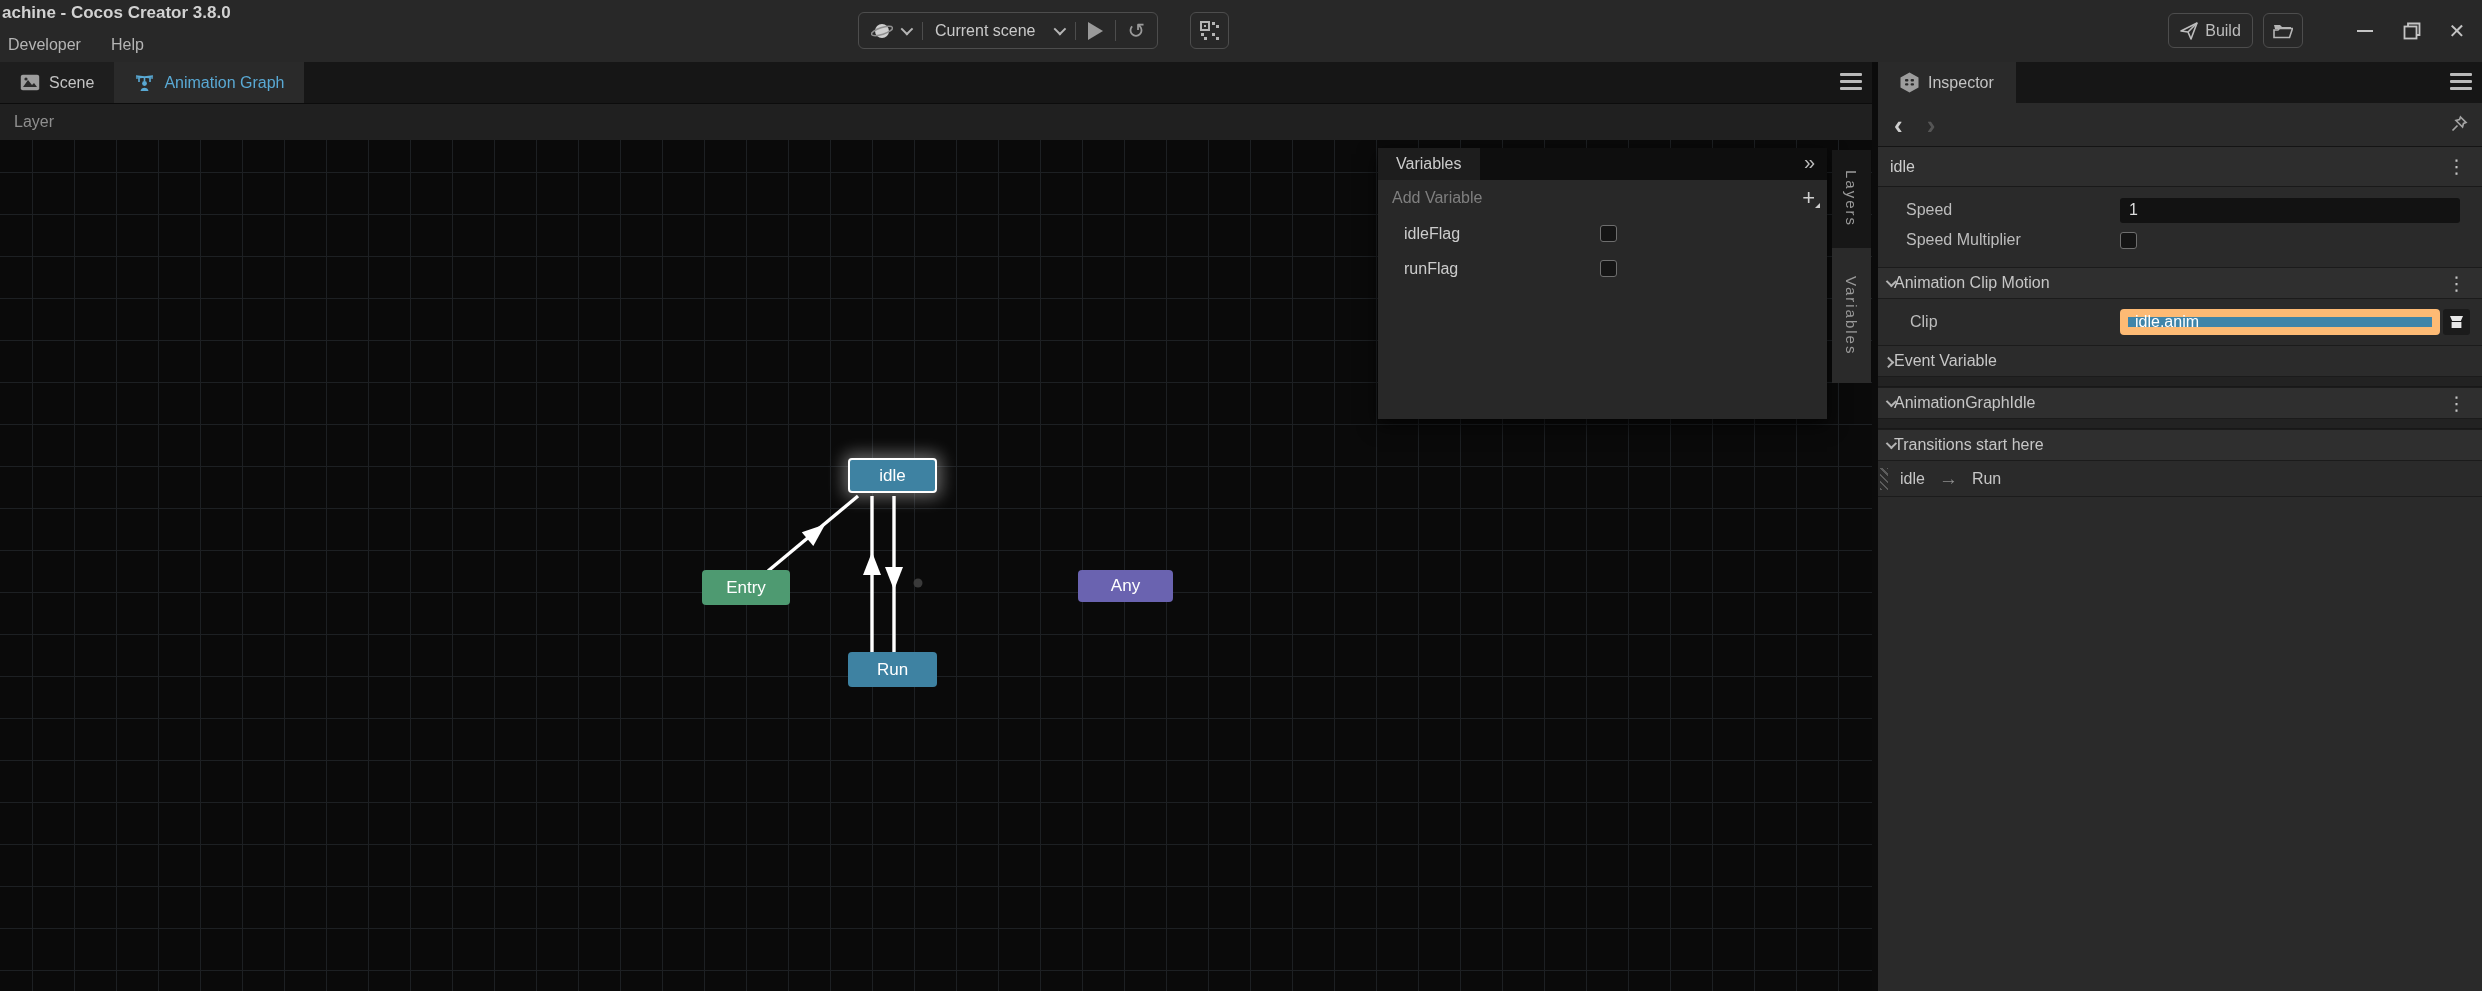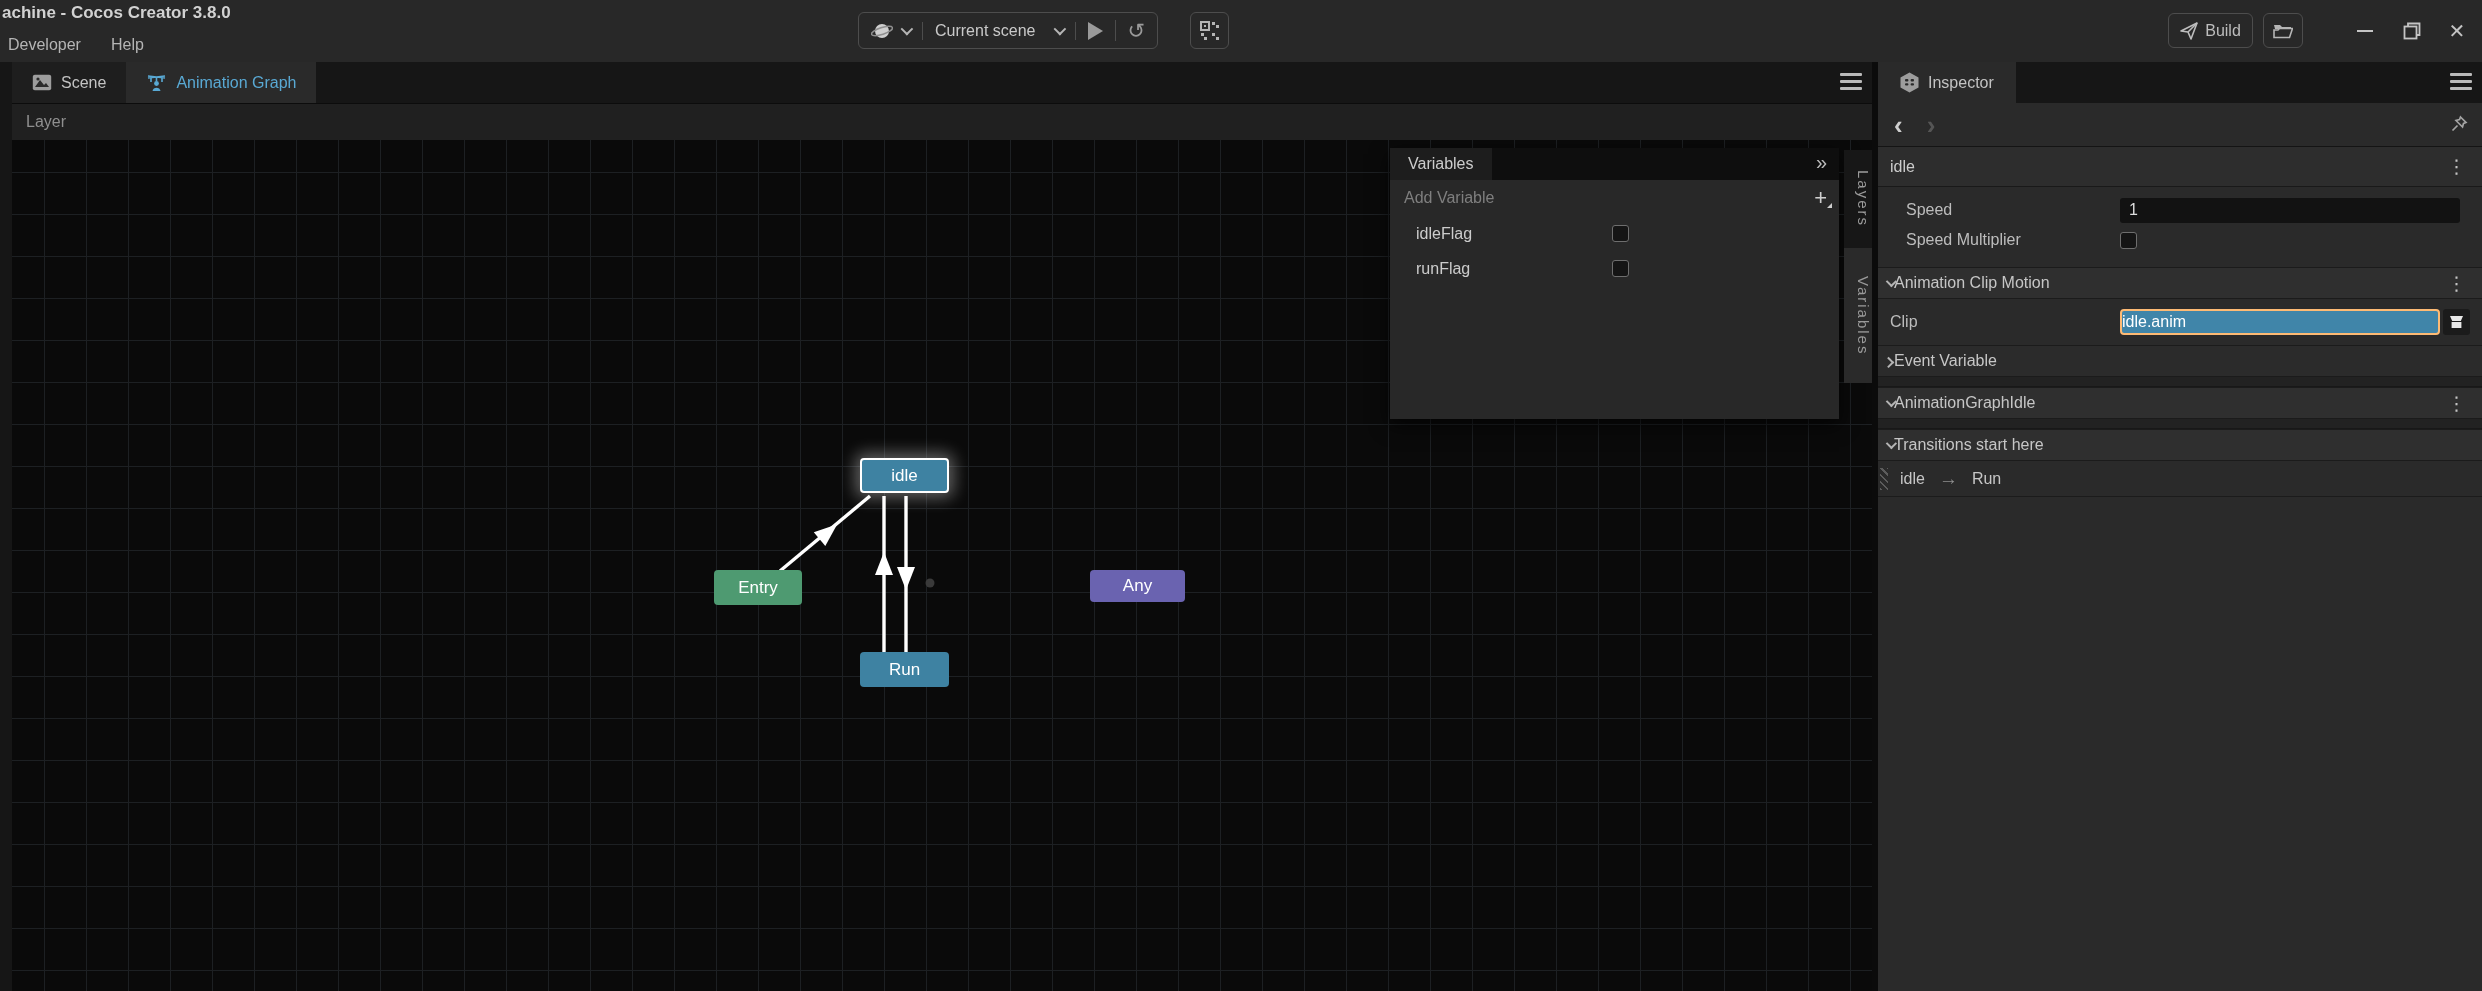--- a/index.html
+++ b/index.html
@@ -28,7 +28,7 @@
   .min-bar { width:16px; height:2px; background:#c4c4c4; }
   
   .dock { position:absolute; left:0; top:62px; width:2482px; height:929px; display:flex; }
-  .left-panel { width:1872px; display:flex; flex-direction:column; background:#161616;padding-left:12px; }
+  .left-panel { width:1872px; display:flex; flex-direction:column; background:#161616; }
   .v-divider { width:6px; background:#0b0b0b; }
   .inspector { flex:1; display:flex; flex-direction:column; background:#2a2a2a;border-radius:27px; }
   

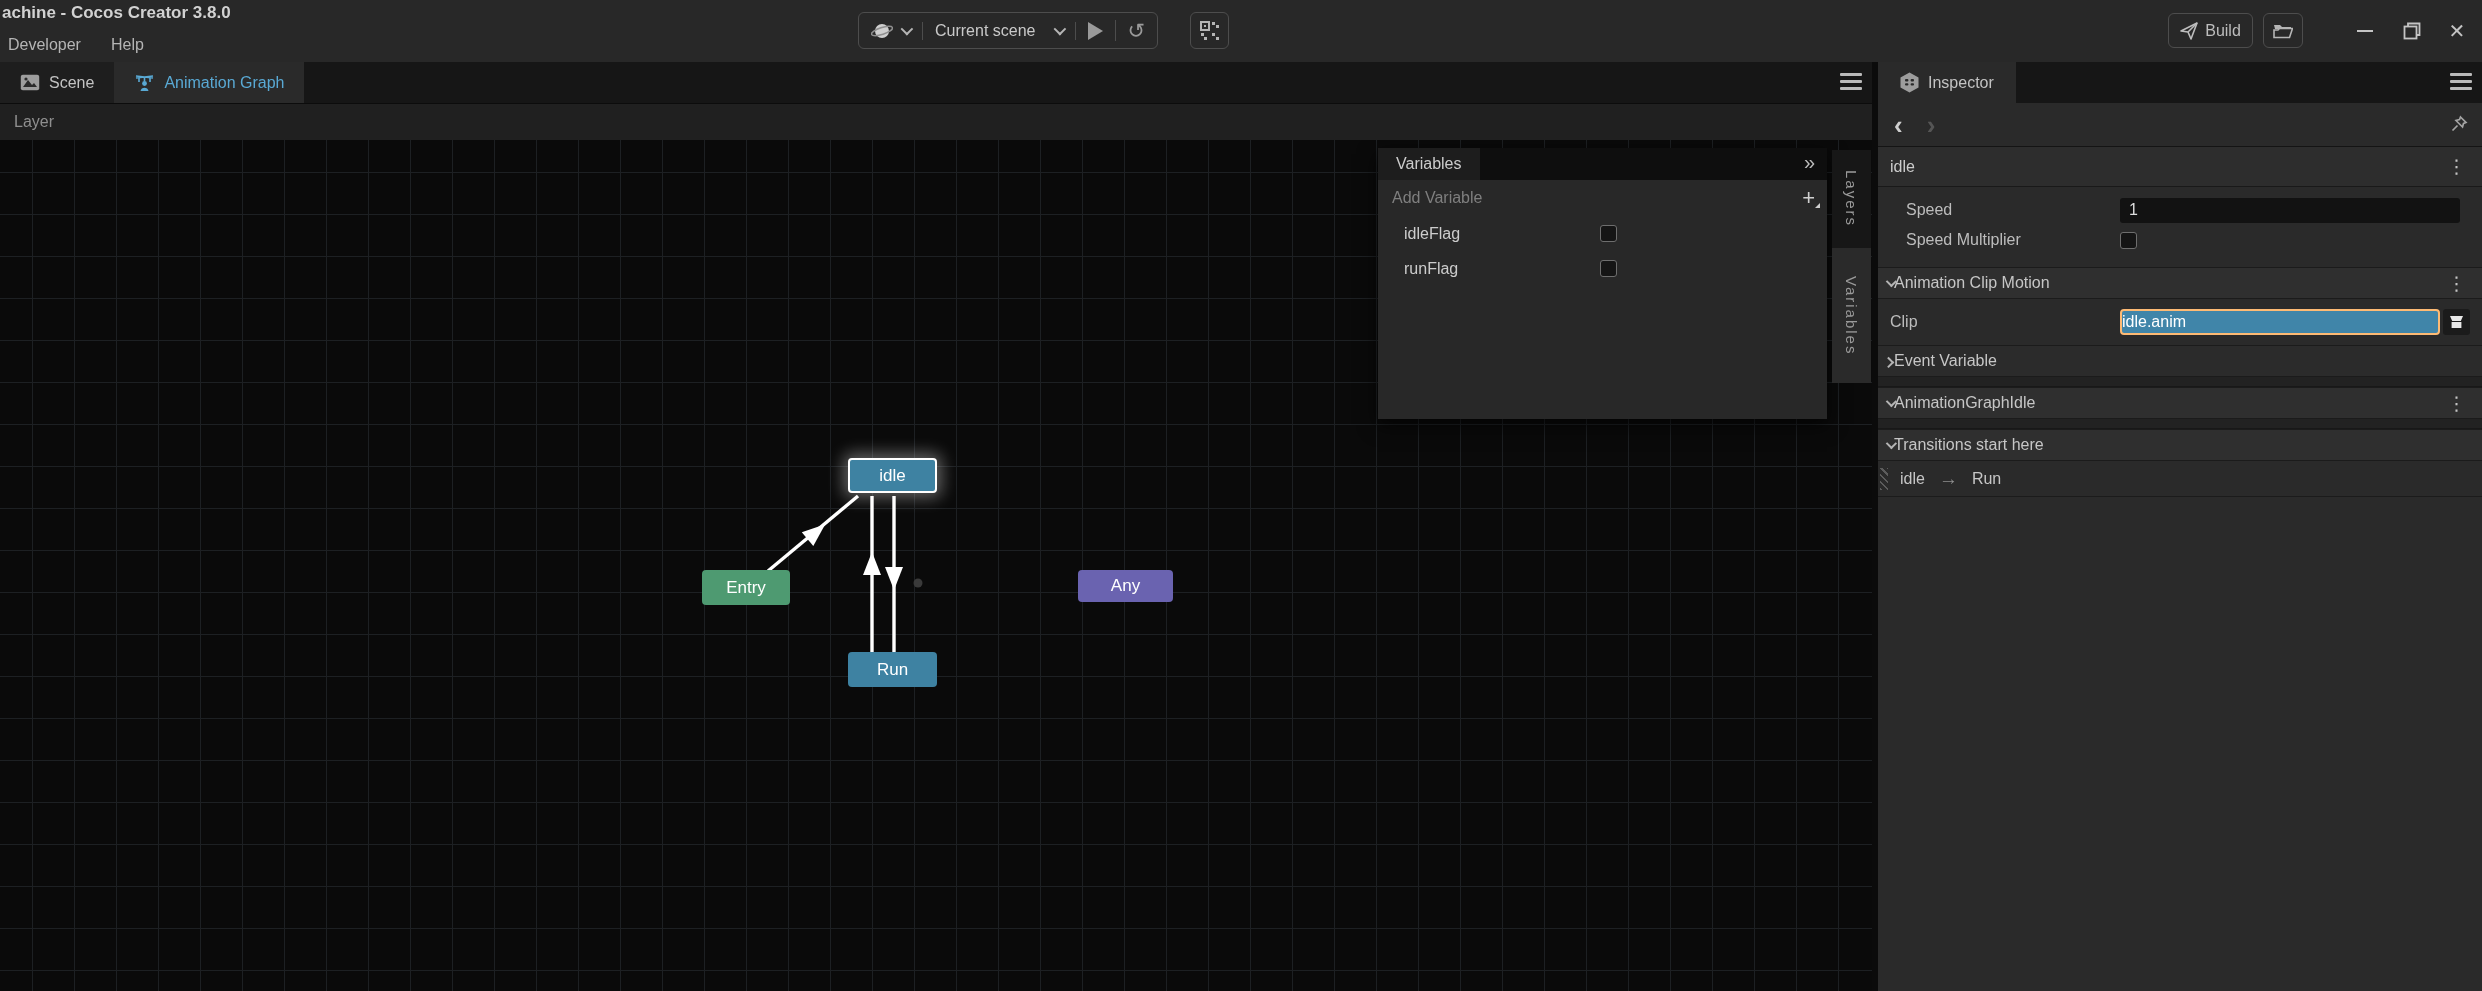--- a/index.html
+++ b/index.html
@@ -309,7 +309,7 @@
     </div>
 
     <div class="clip-row">
-      <span class="lbl" style="padding-left:12px; color:#bdbdbd;">Clip</span>
+      <span class="lbl" style="padding-left:32px; color:#bdbdbd;">Clip</span>
       <span class="clip-field-wrap">
         <span class="clip-field">idle.anim</span>
         <span class="asset-btn">

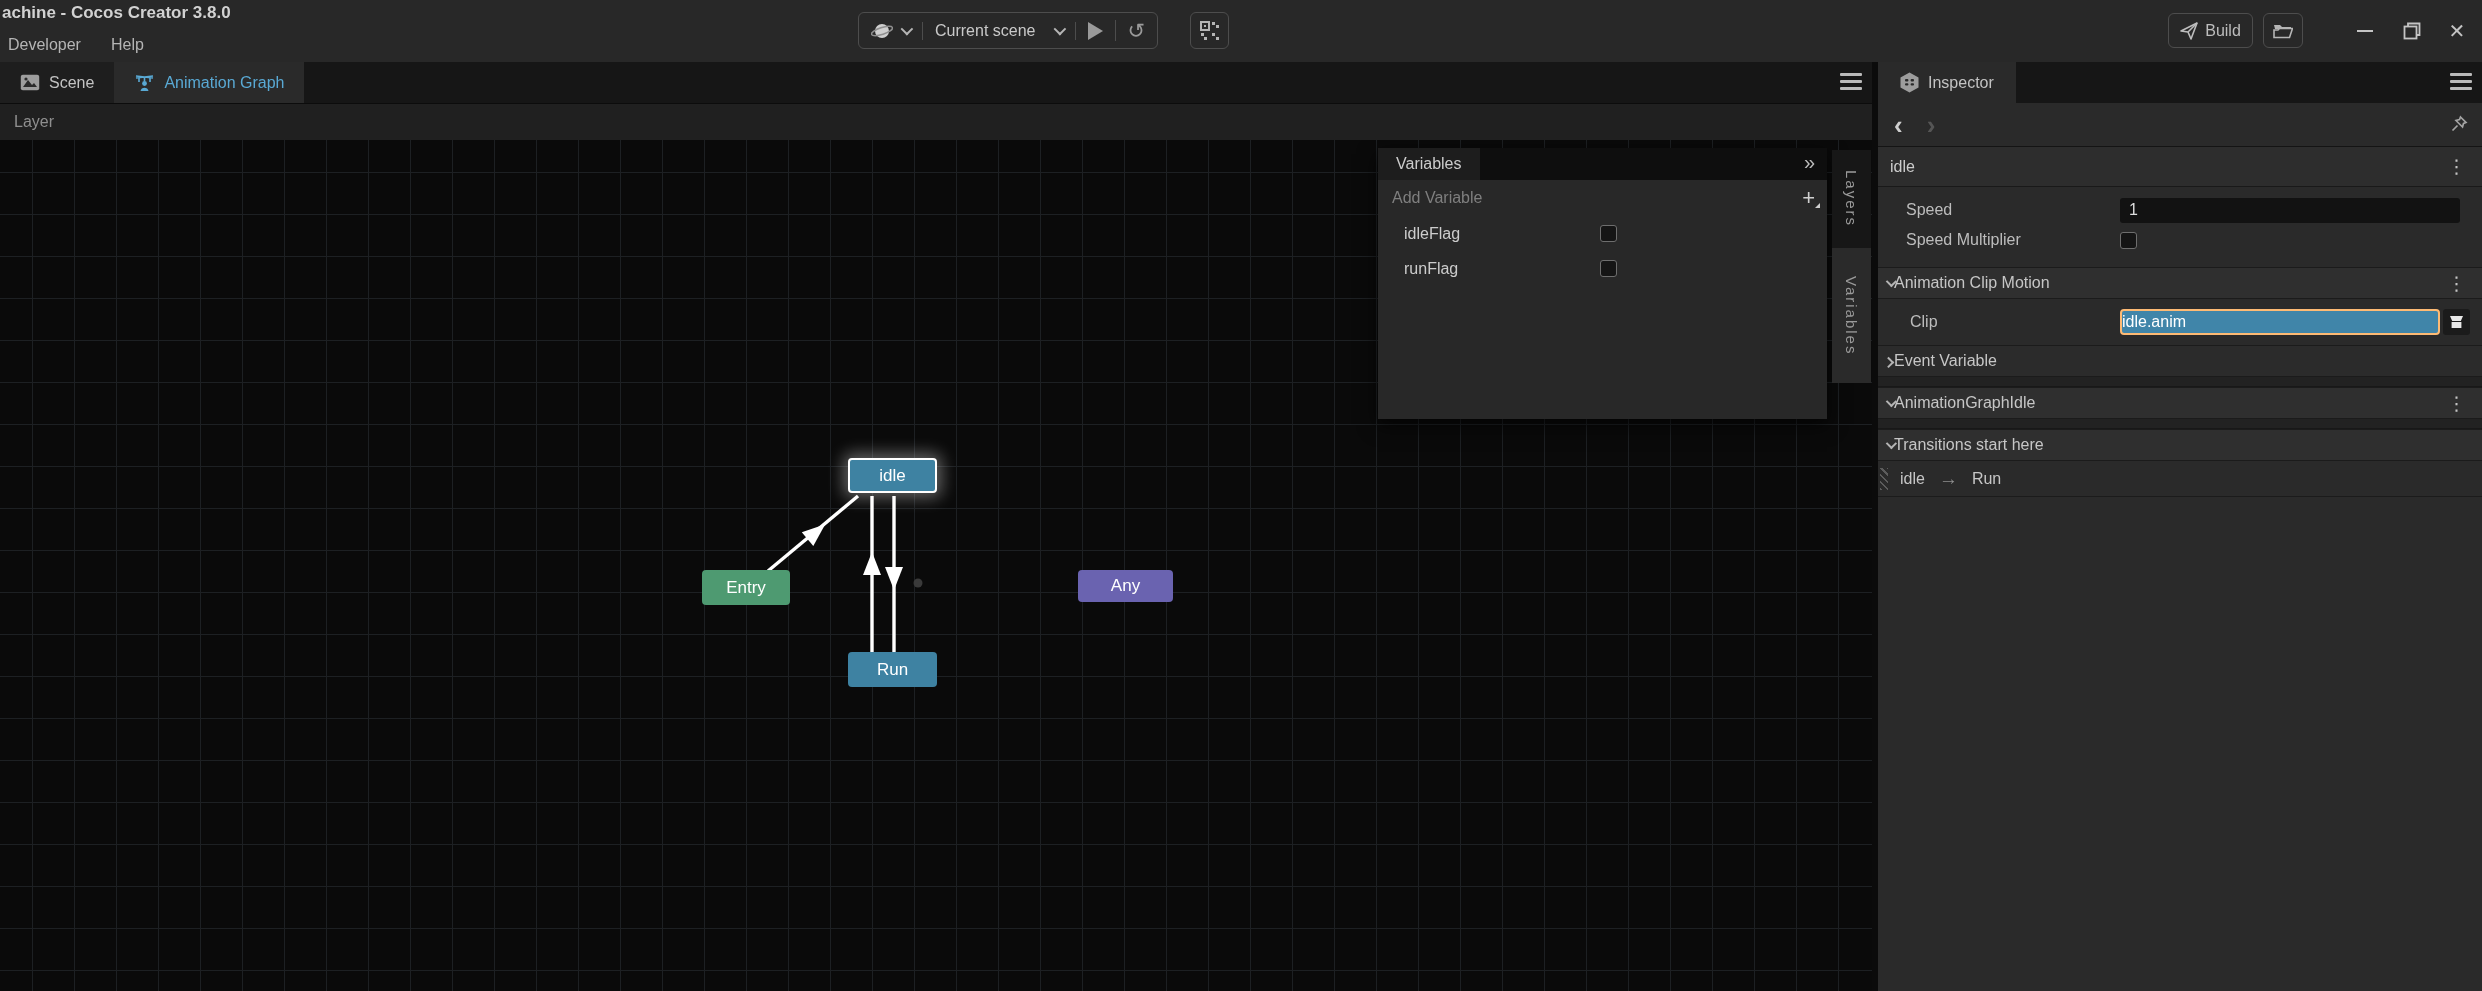--- a/index.html
+++ b/index.html
@@ -85,7 +85,7 @@
   .sec-chev.closed { transform:rotate(-45deg) translateX(-2px); }
   .clip-row { height:46px; display:flex; align-items:center; position:relative; background:#2a2a2a; flex:none; }
   .clip-field-wrap { position:absolute; left:242px; display:flex; align-items:center; gap:3px; }
-  .clip-field { width:320px; height:26px; background:#4085a9; border:2px solid #fdba74; border-radius:4px; display:flex; align-items:center; color:#ffffff; }
+  .clip-field { width:320px; height:26px; background:#4085a9; border:8px solid #fdba74; border-radius:4px; display:flex; align-items:center; padding-left:7px; color:#ffffff; }
   .asset-btn { width:27px; height:26px; background:#1b1b1b; border-radius:3px; display:flex; align-items:center; justify-content:center; cursor:pointer; }
   .gap { height:10px; background:#222222; border-bottom:1px solid #181818; flex:none; }
   .trans-row { height:36px; display:flex; align-items:center; gap:14px; padding-left:22px; position:relative; background:#2a2a2a; border-bottom:1px solid #1b1b1b; color:#c6c6c6; flex:none; }

